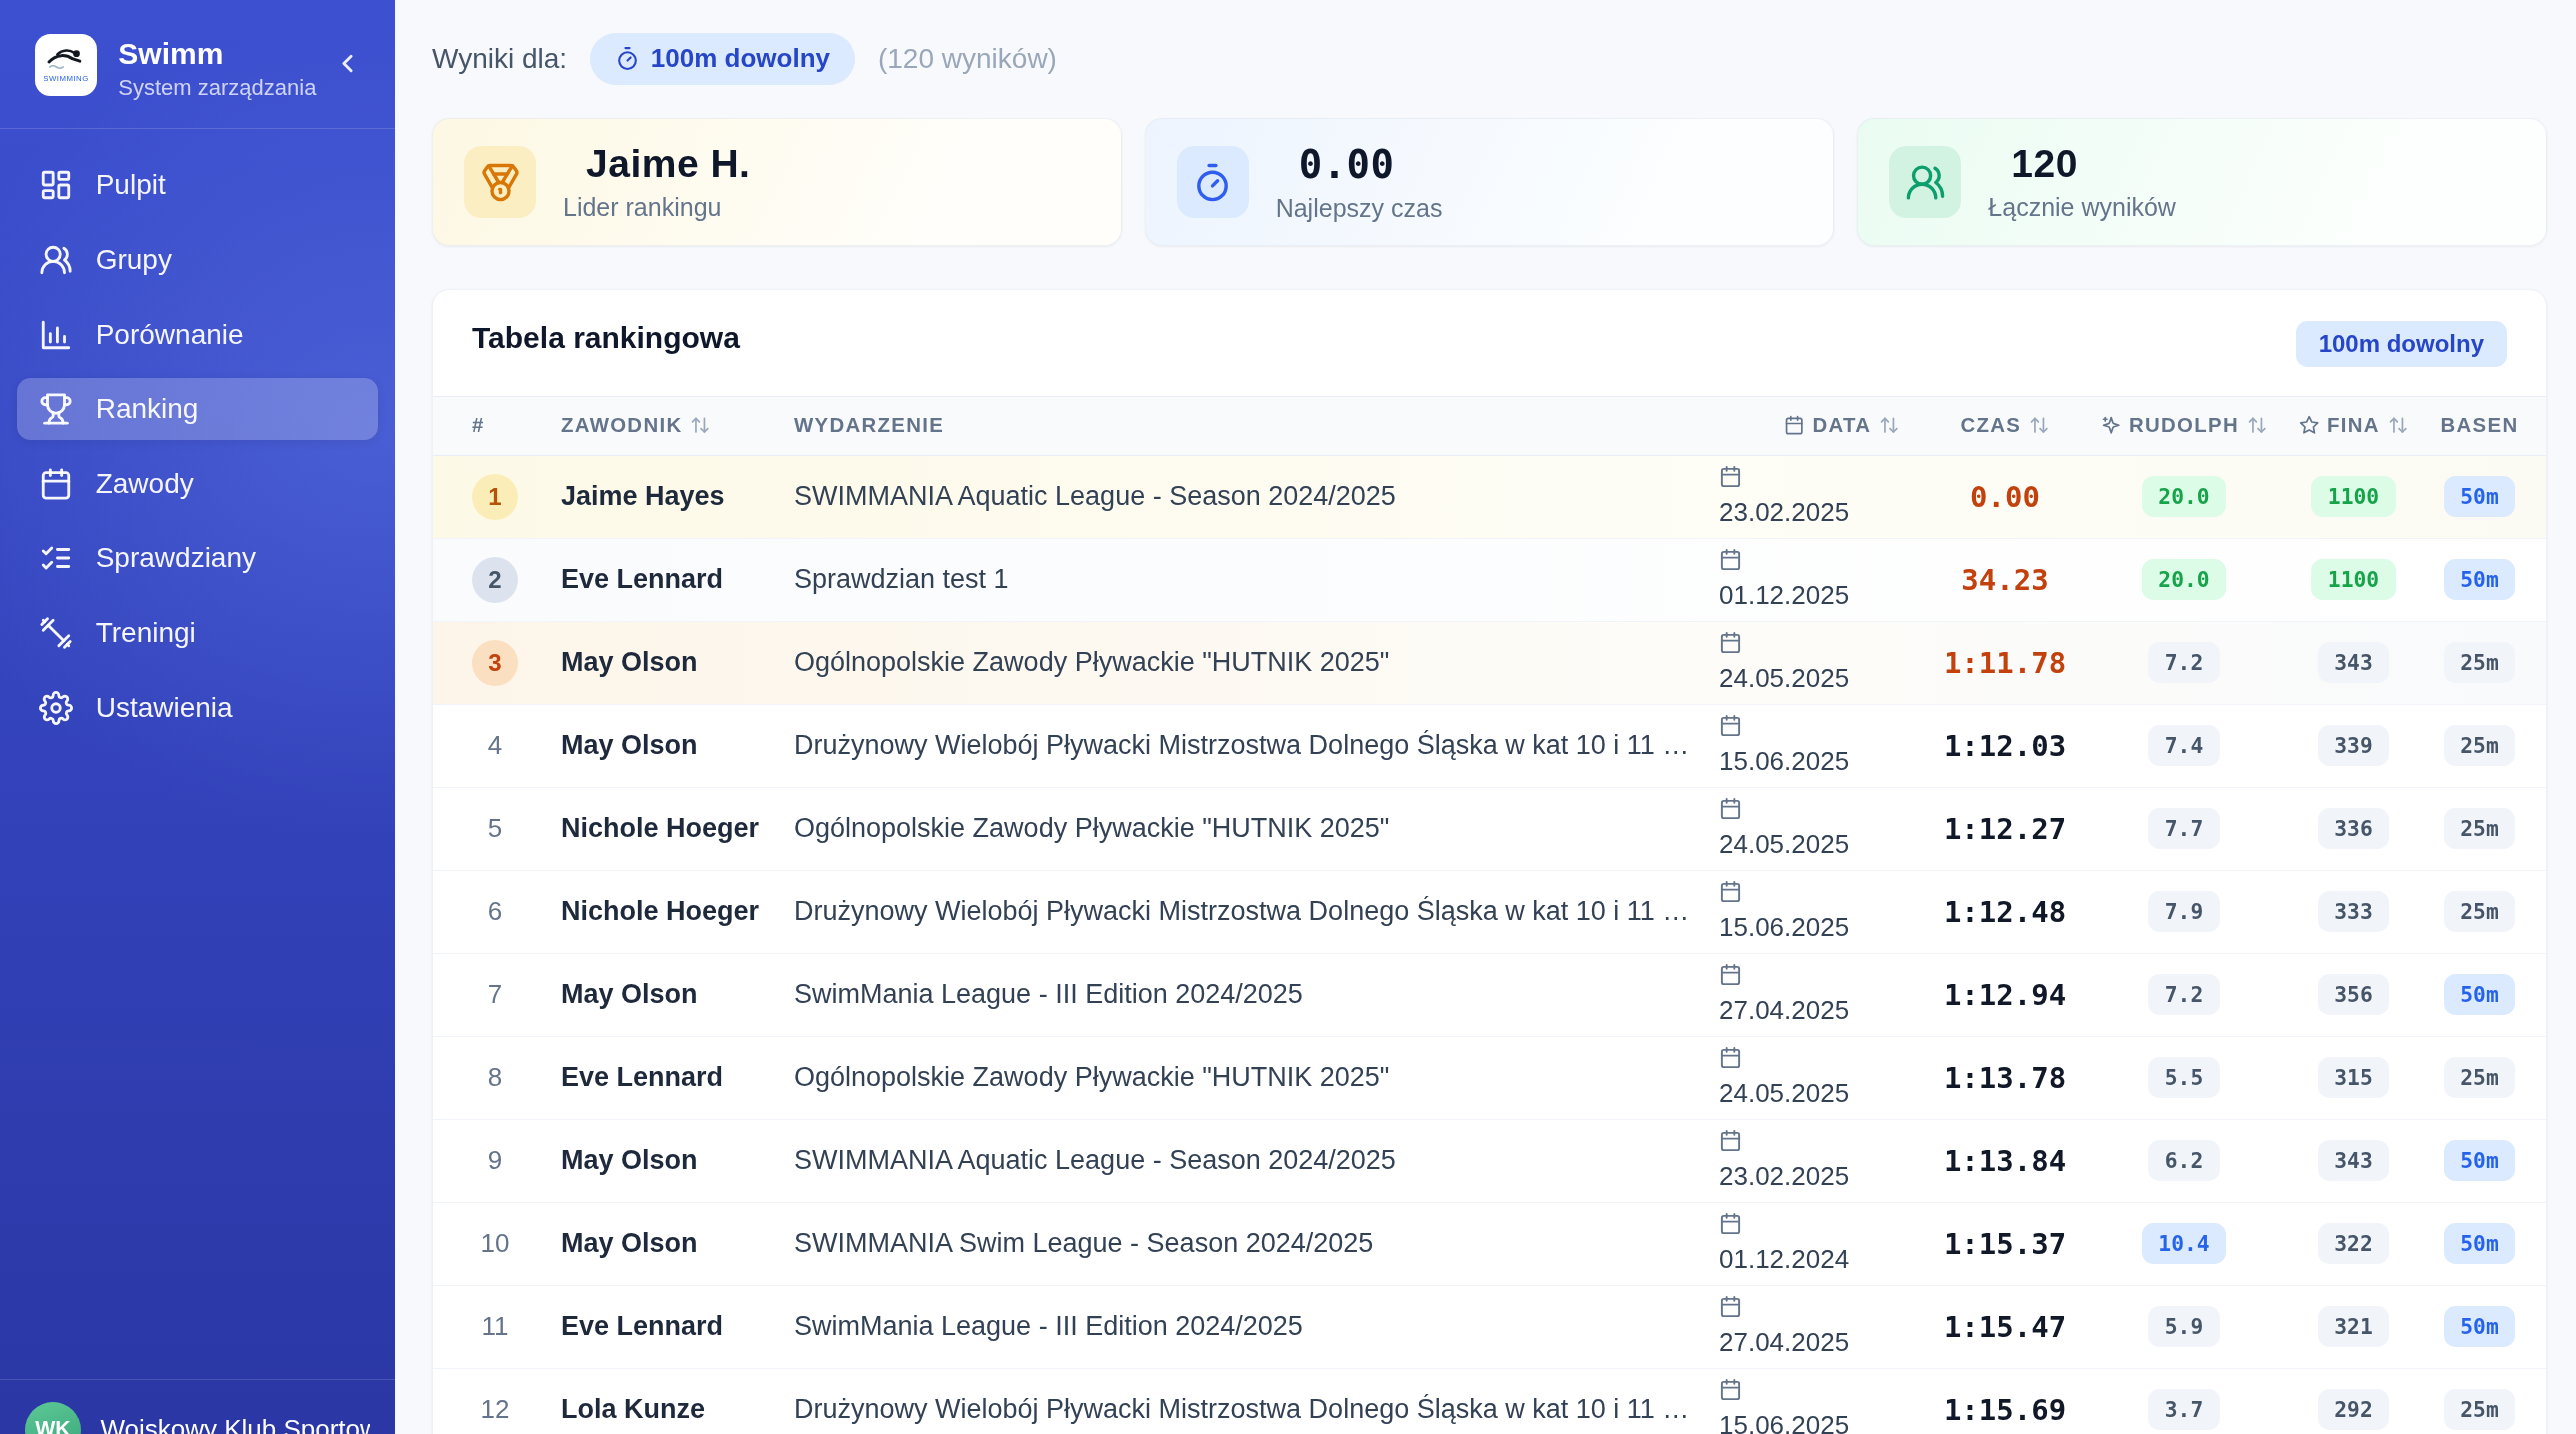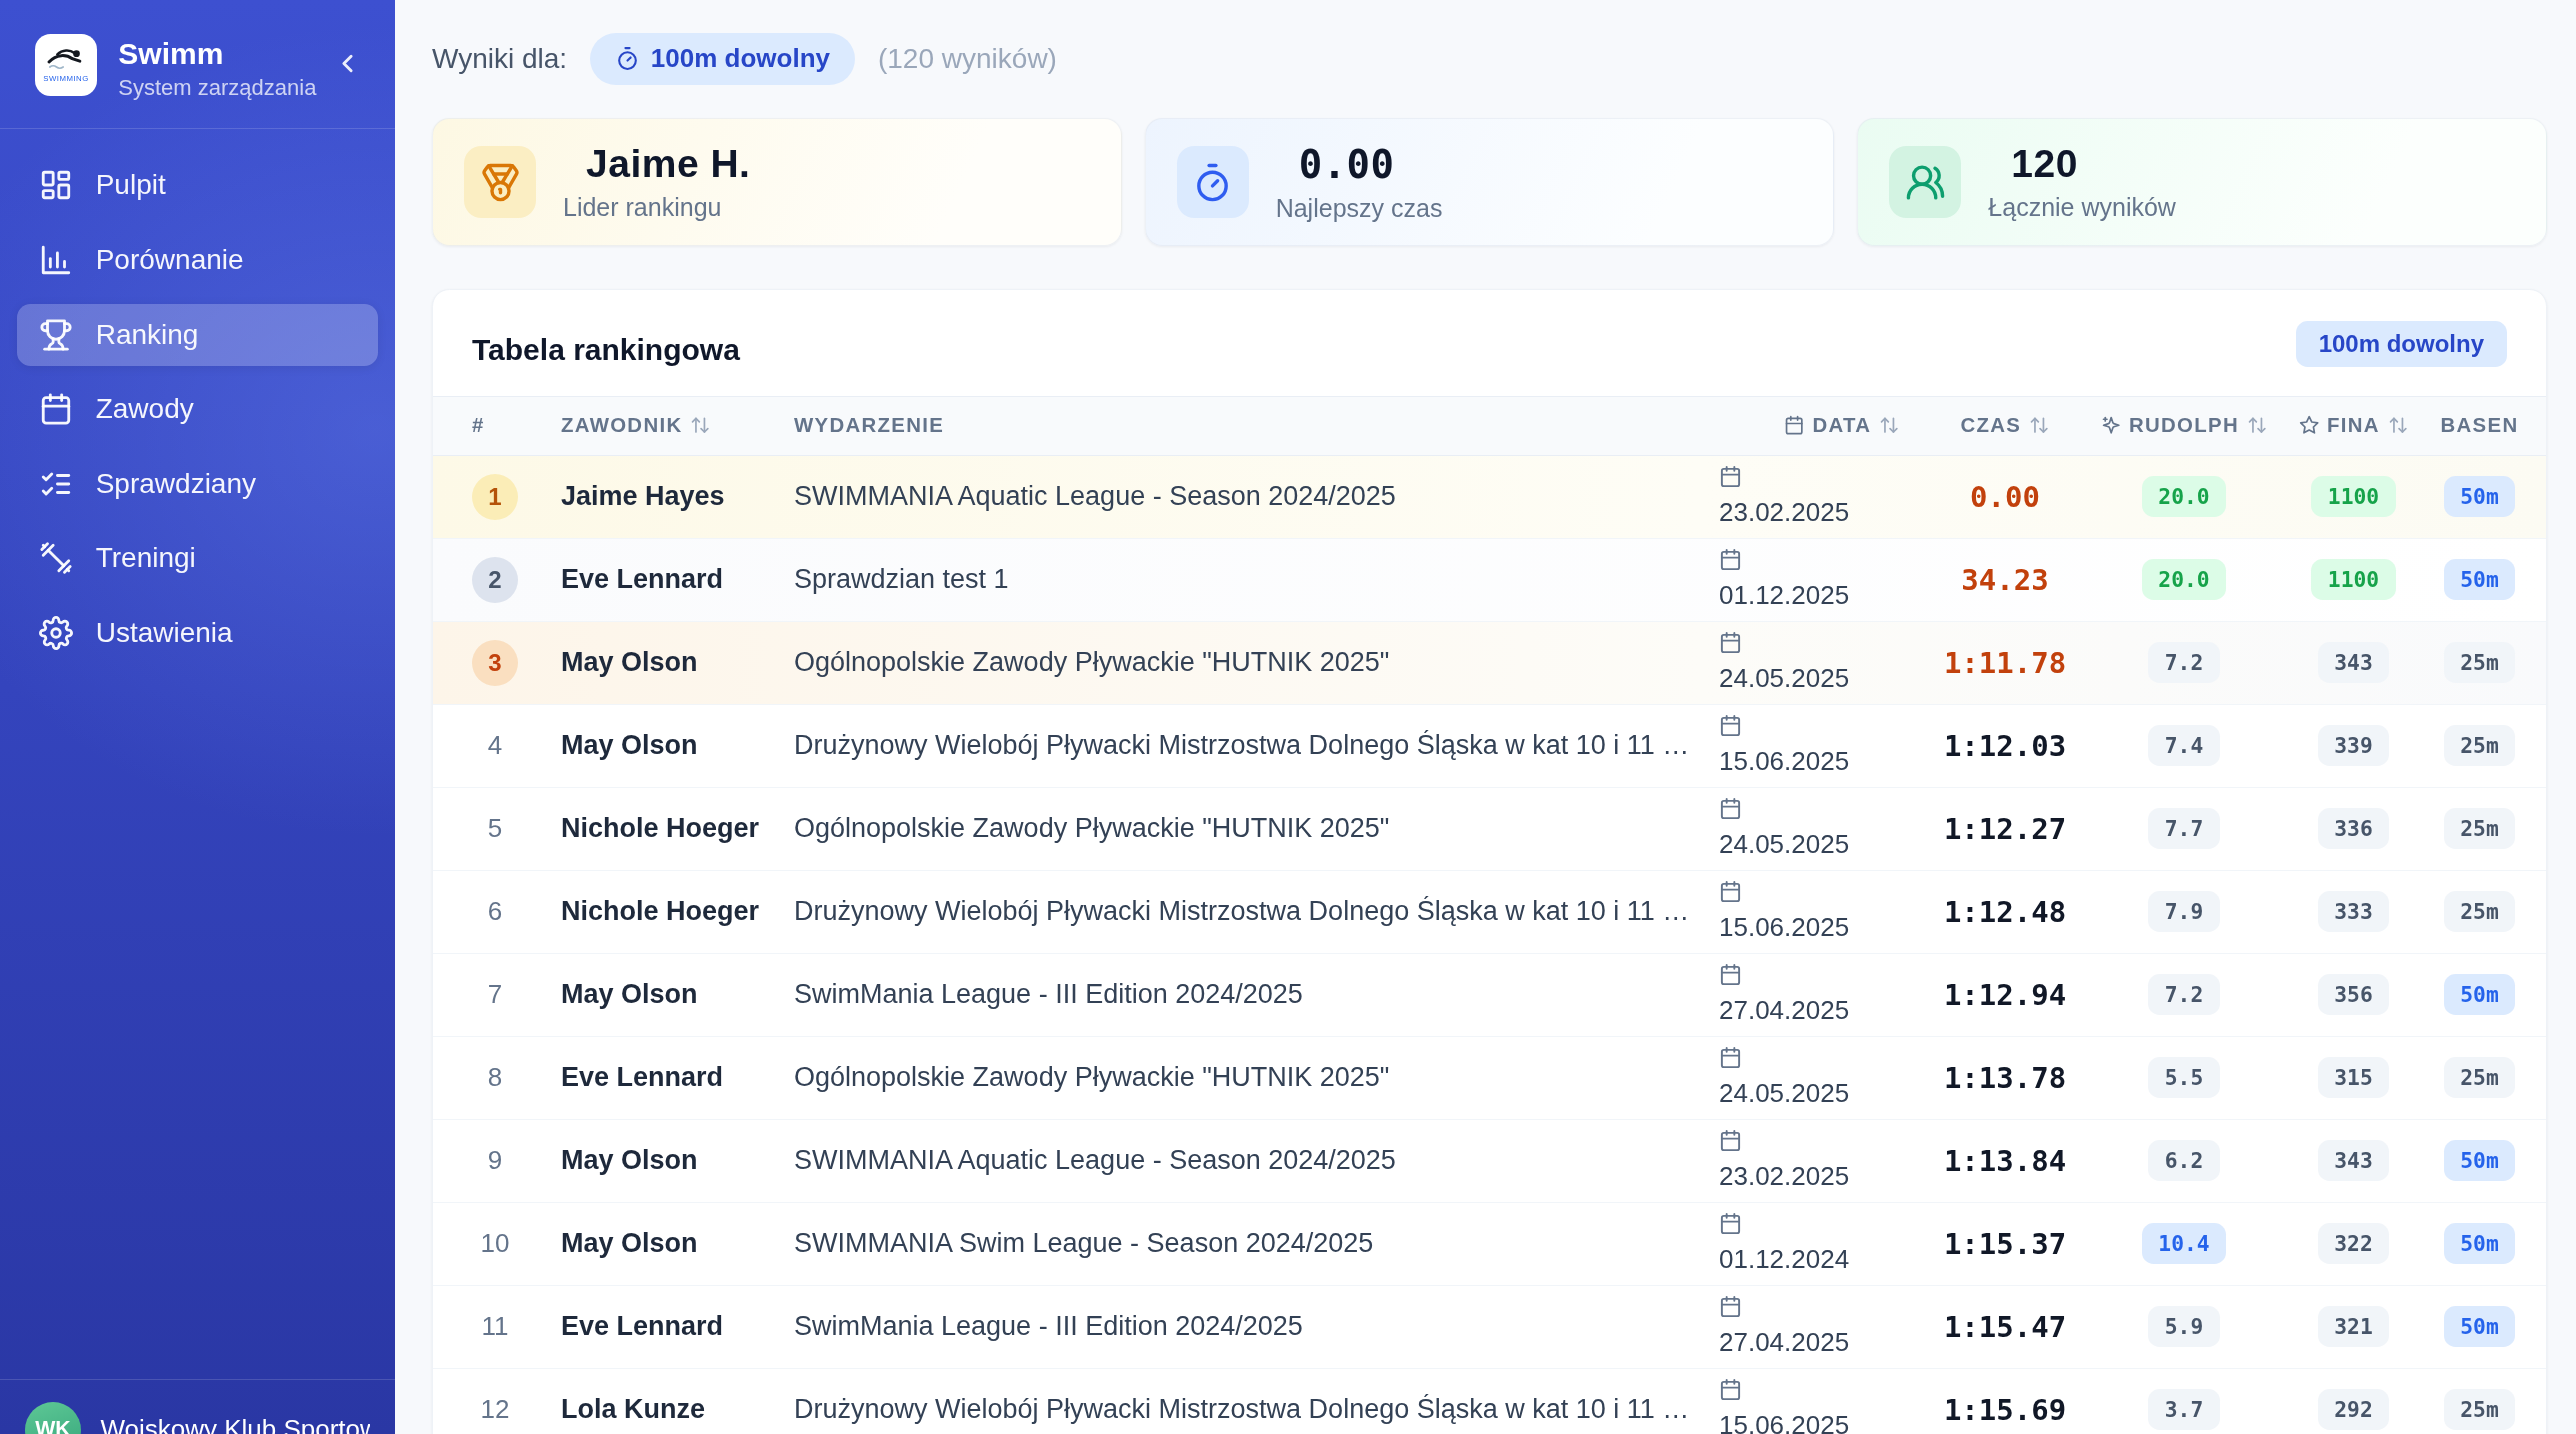--- a/index.html
+++ b/index.html
@@ -183,6 +183,16 @@
     <div class="nav-item">
       <span class="nav-ico">
           <svg viewBox="0 0 24 24" fill="none" stroke="currentColor" stroke-width="2" stroke-linecap="round" stroke-linejoin="round">
+            <path d="M18 21a8 8 0 0 0-16 0"></path>
+            <circle cx="10" cy="8" r="5"></circle>
+            <path d="M22 20c0-3.37-2-6.5-4-8a5 5 0 0 0-.45-8.3"></path>
+          </svg>
+        </span>
+      <span>Grupy</span>
+    </div>
+    <div class="nav-item">
+      <span class="nav-ico">
+          <svg viewBox="0 0 24 24" fill="none" stroke="currentColor" stroke-width="2" stroke-linecap="round" stroke-linejoin="round">
             <path d="M3 3v18h18"></path>
             <line x1="8" y1="17" x2="8" y2="11"></line>
             <line x1="13" y1="17" x2="13" y2="7"></line>

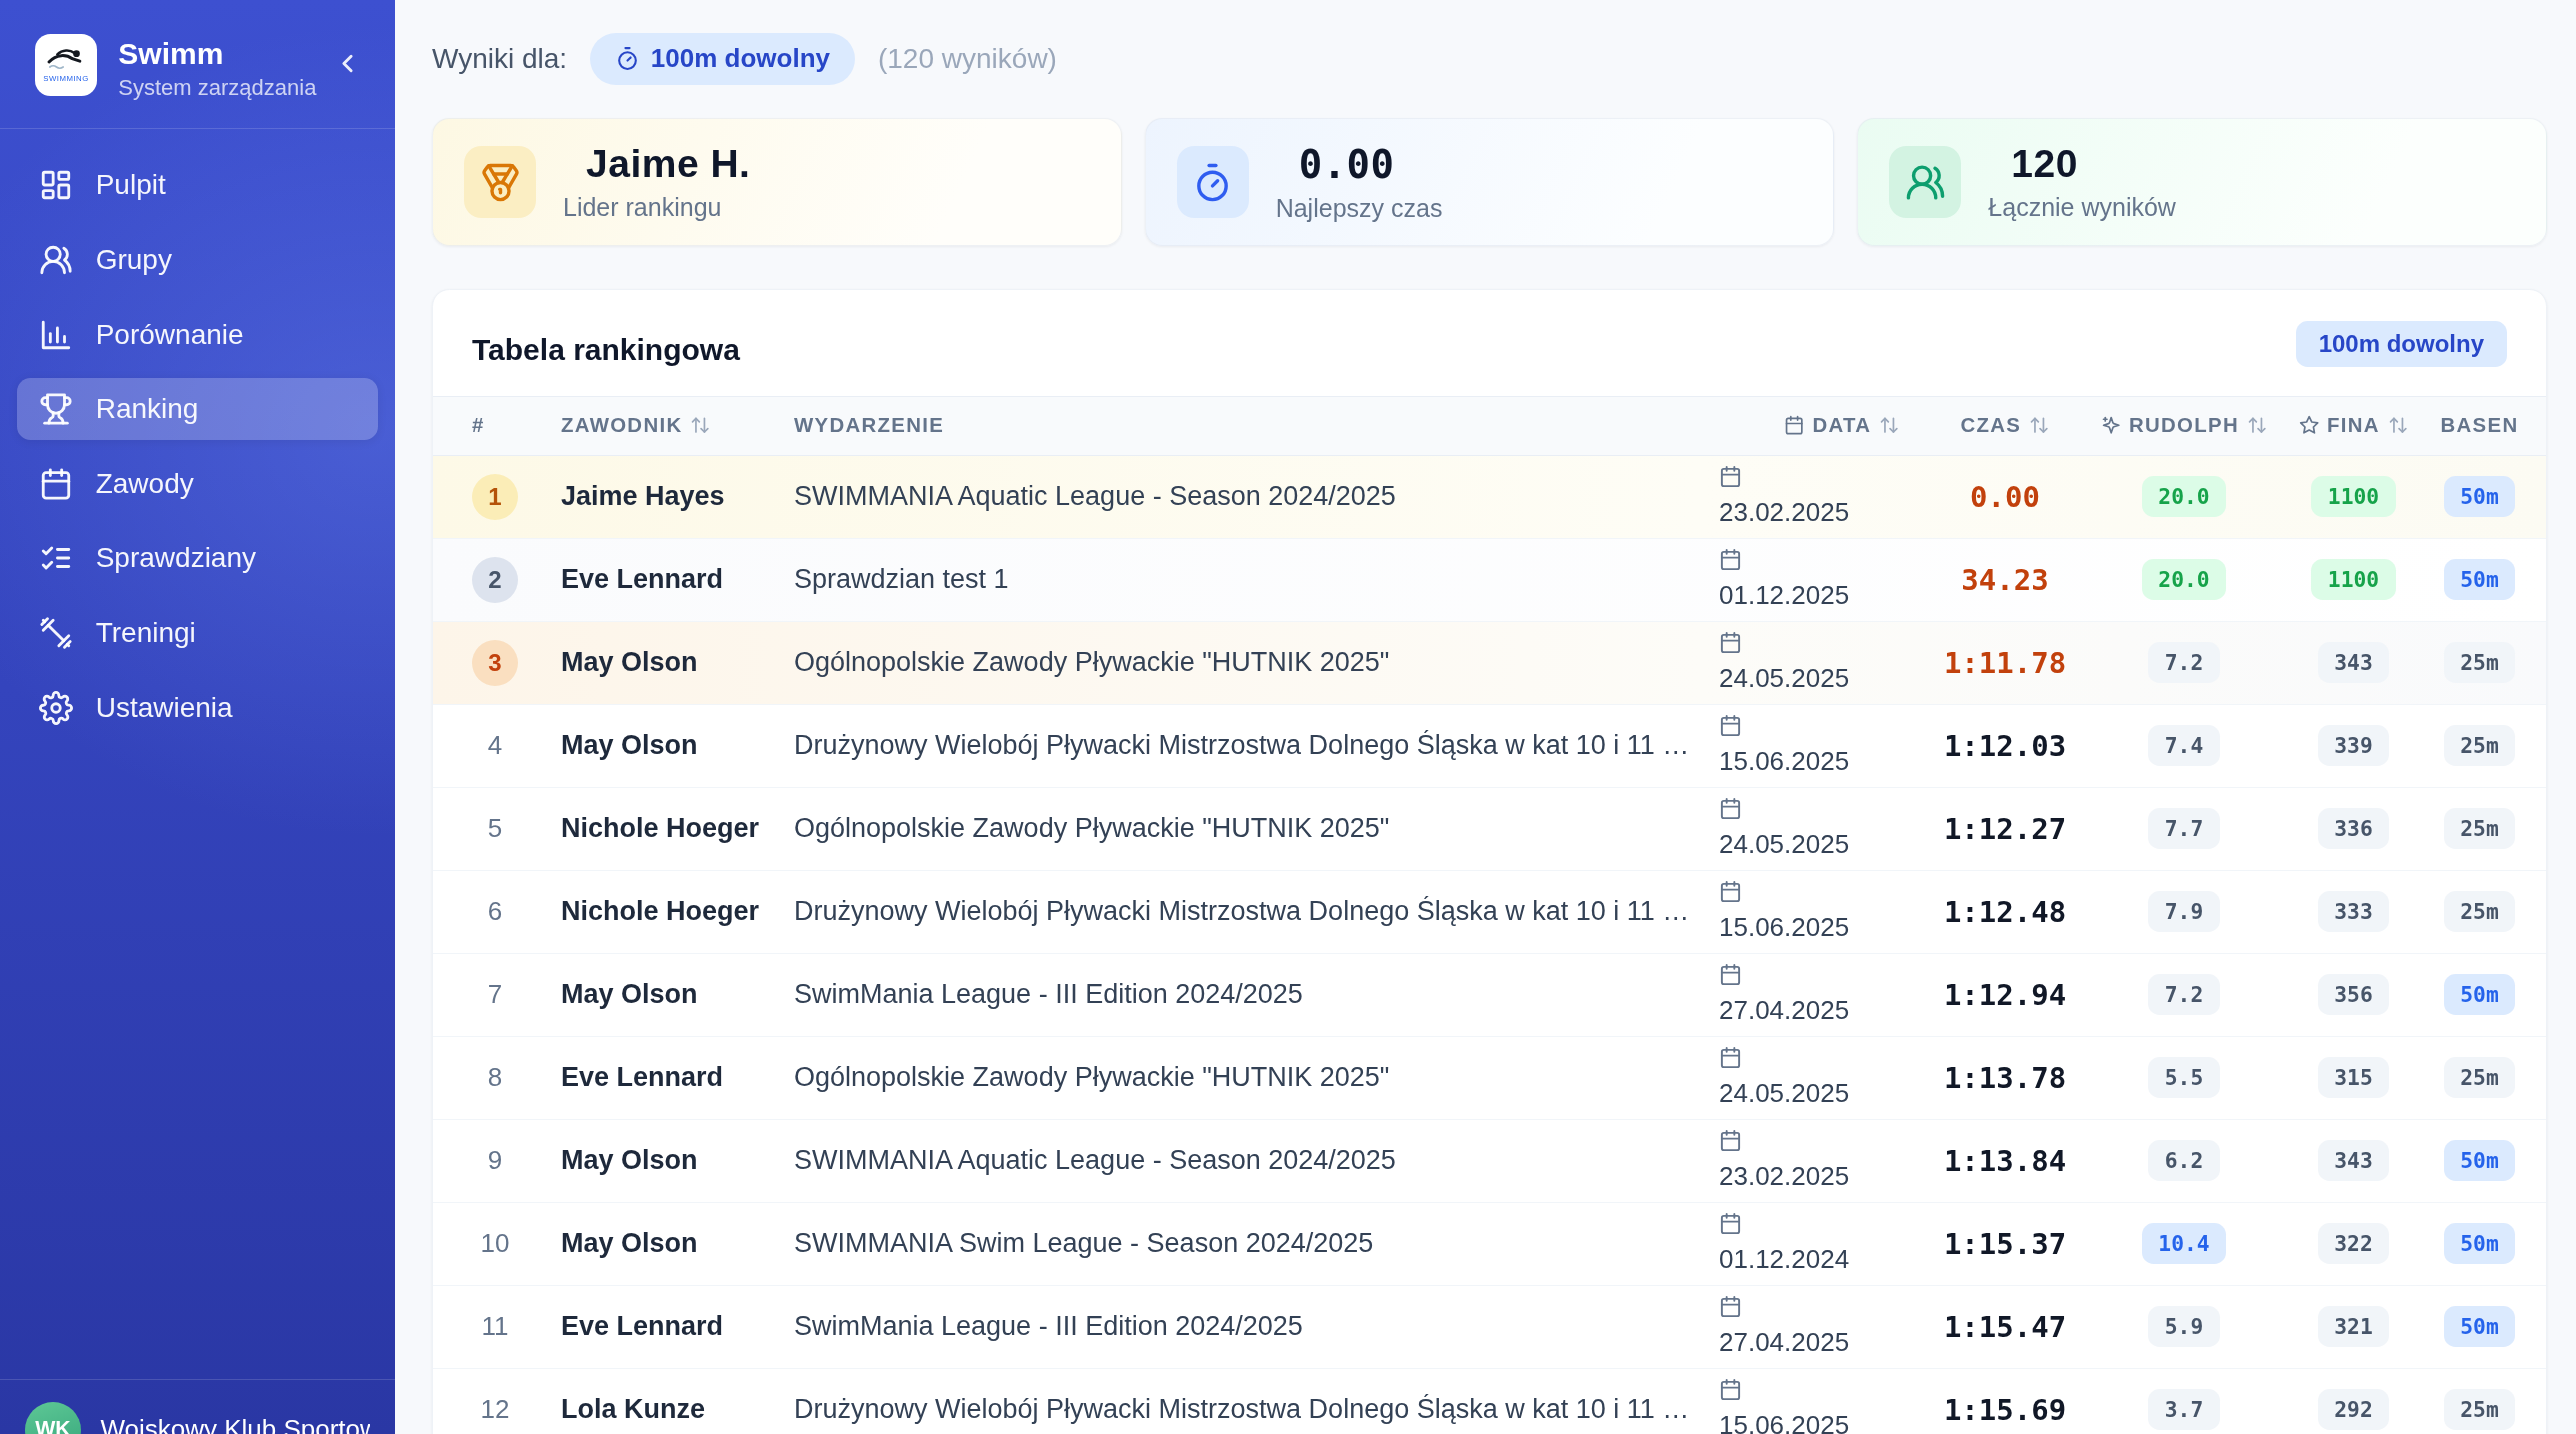--- a/index.html
+++ b/index.html
@@ -89,7 +89,7 @@
     background:#fff; border:1px solid #eef2f7; border-radius:17.4px;
     box-shadow:0 1px 2.9px rgba(15,23,42,.07); overflow:hidden; height:1173px;
   }
-  .tc-head { display:flex; align-items:flex-end; justify-content:space-between; padding:31px 39px 29px; }
+  .tc-head { display:flex; align-items:flex-start; justify-content:space-between; padding:31px 39px 29px; }
   .tc-title { font-size:30px; font-weight:700; color:#0f172a; }
   .tc-chip { border-radius:11.6px; padding:8.7px 23px; font-size:24px; }
 

